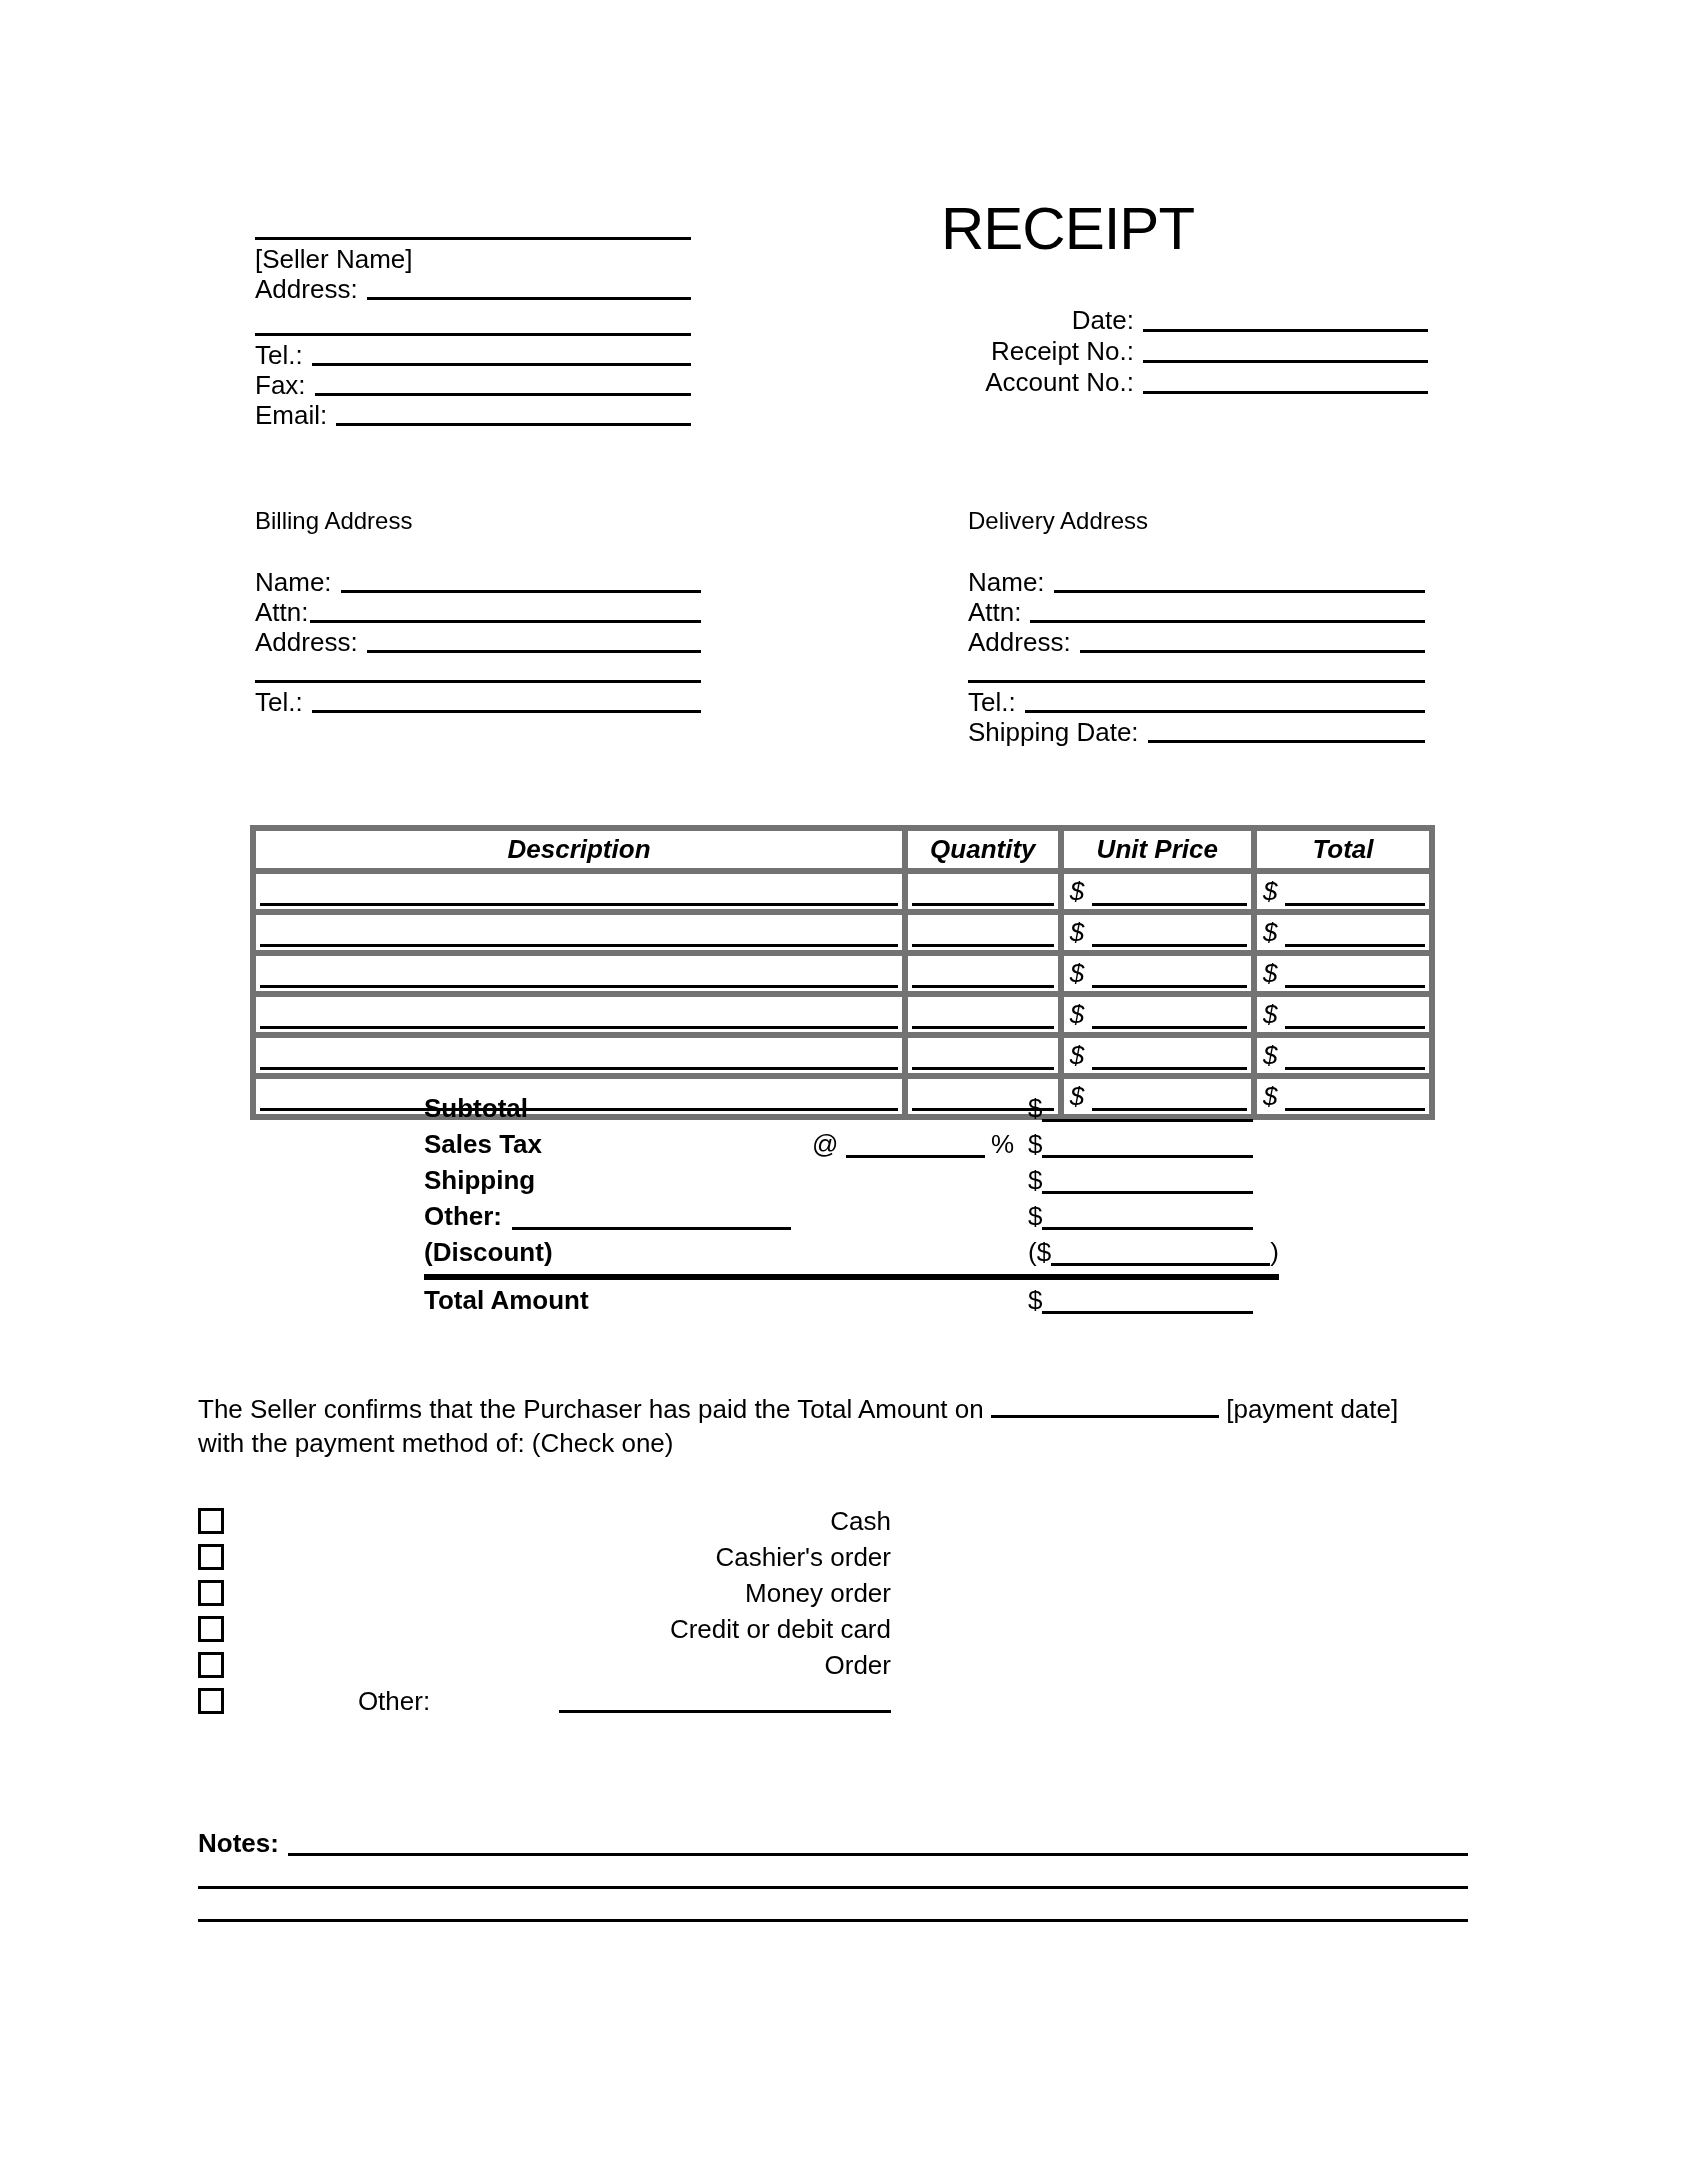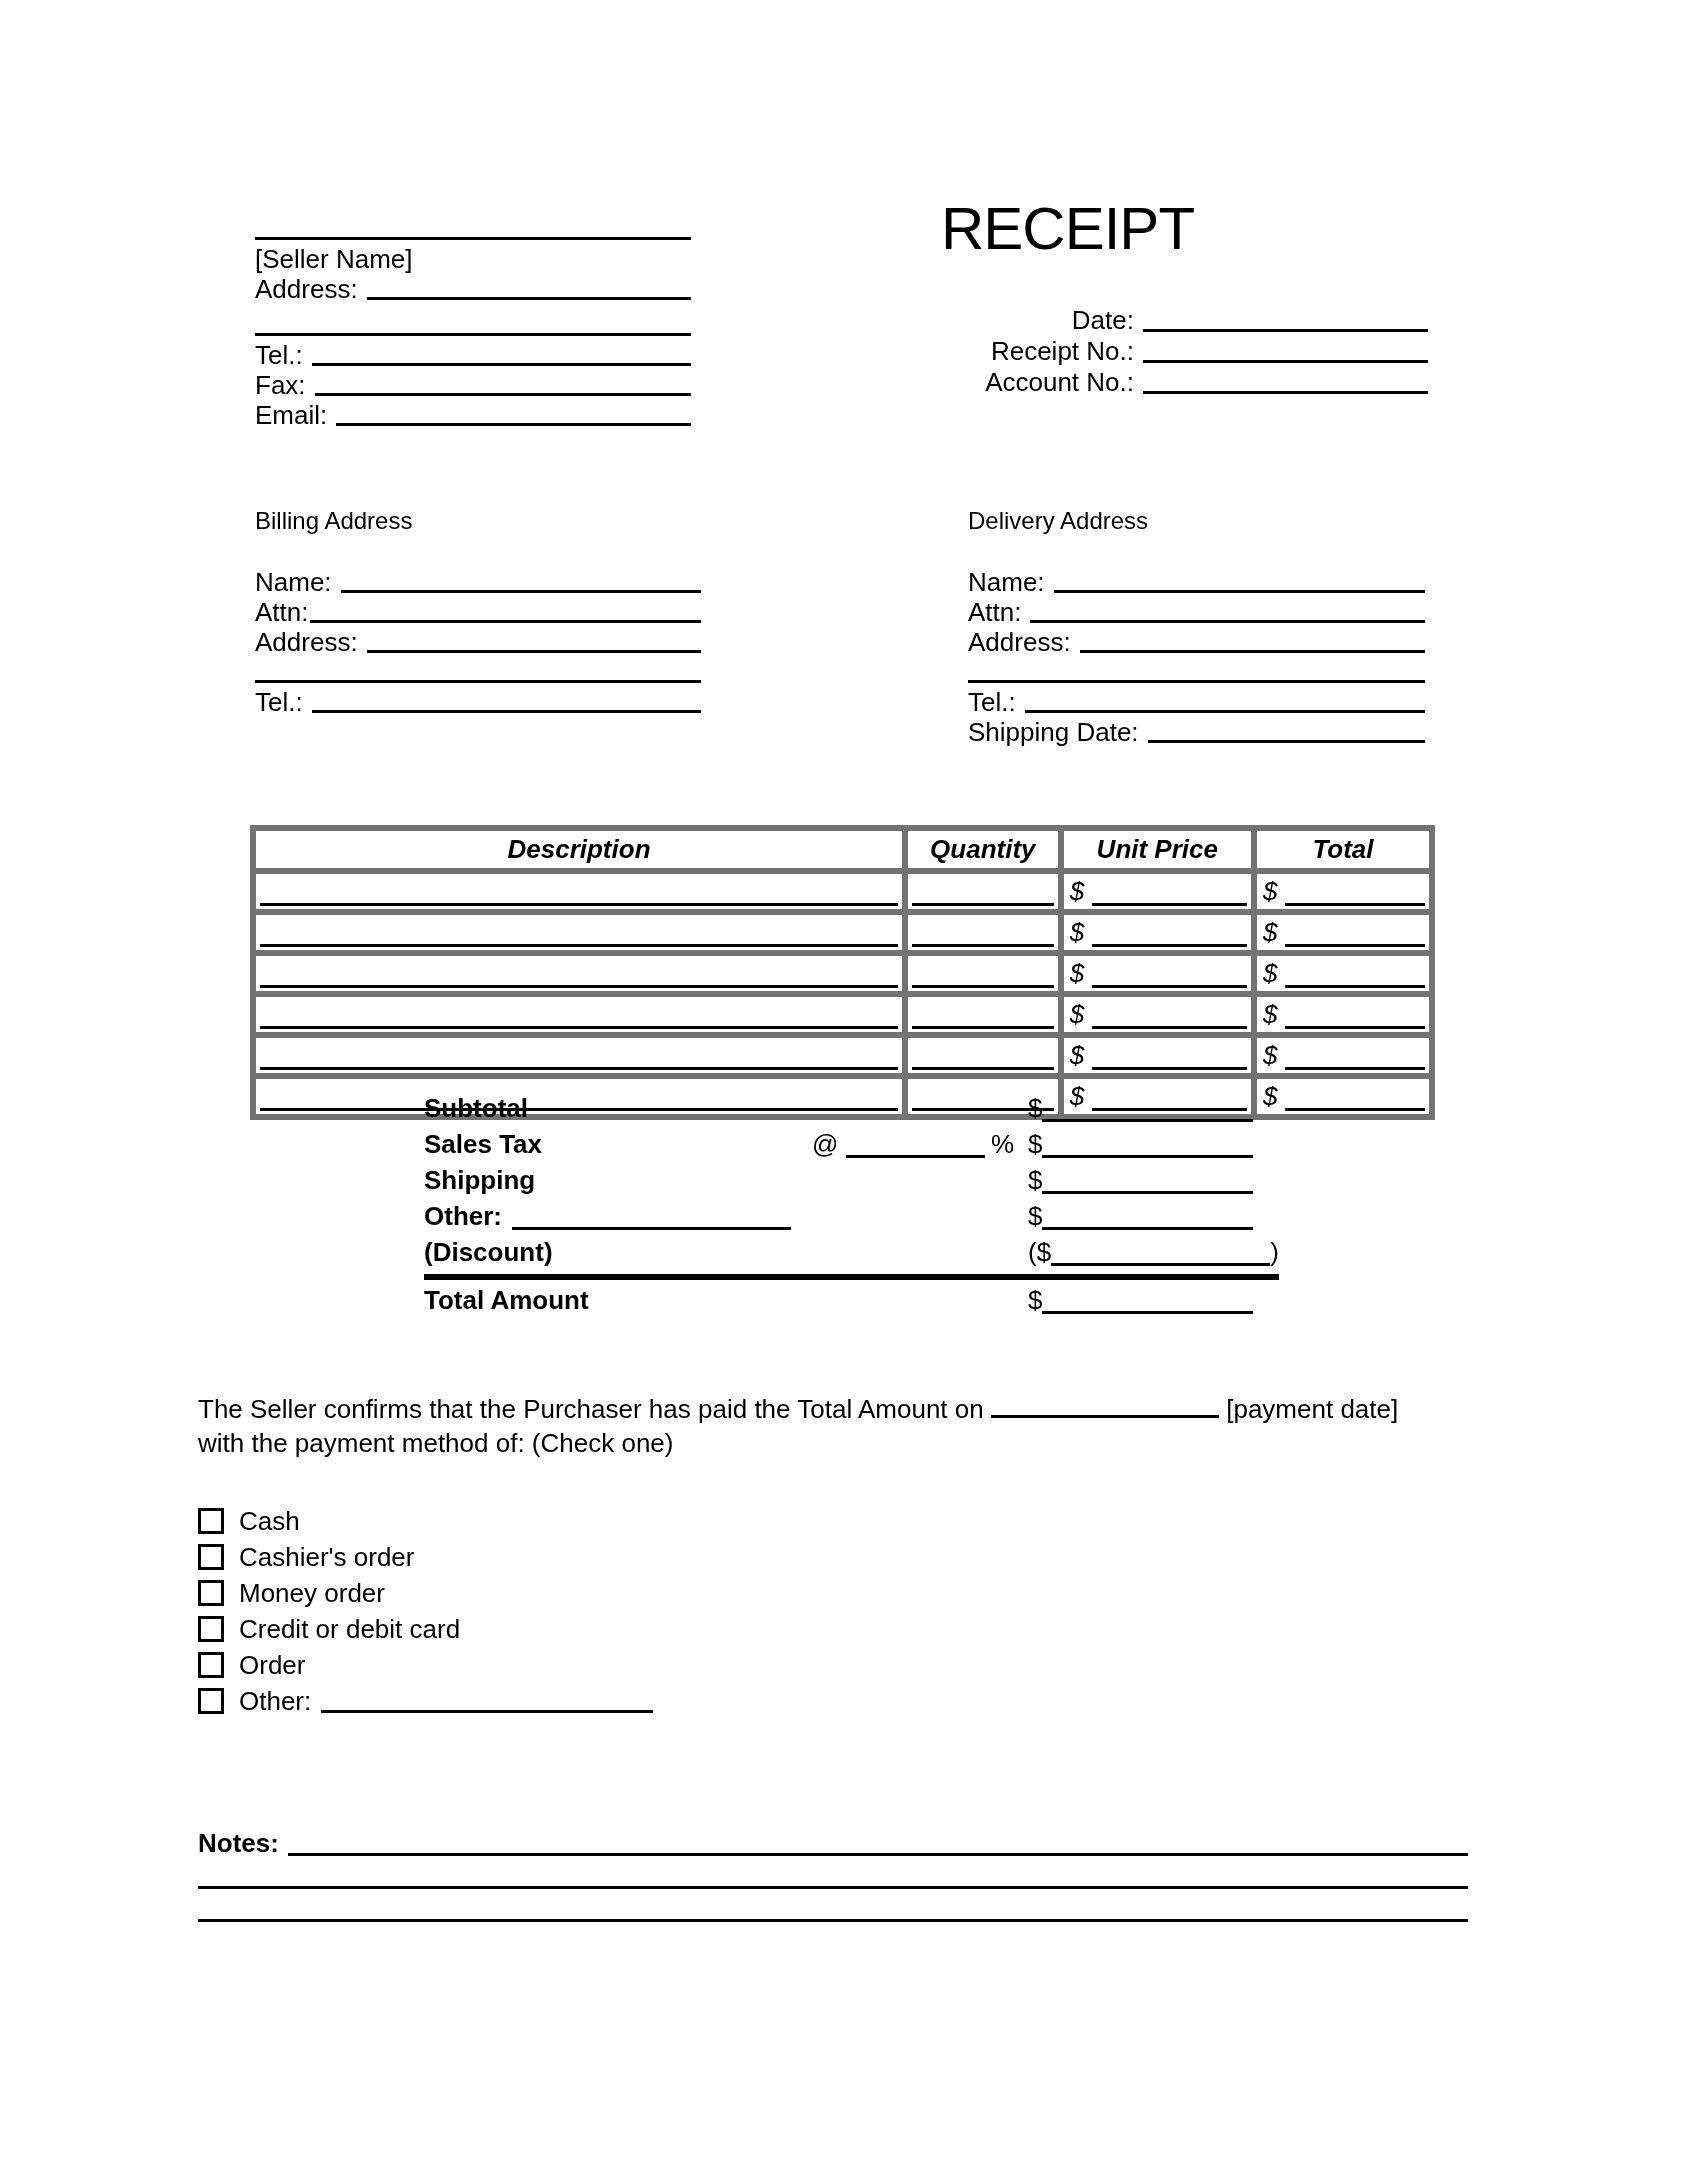--- a/index.html
+++ b/index.html
@@ -52,7 +52,7 @@
   .inline-fill{display:inline-block;width:228px;border-bottom:3px solid #000;}
   
   #methods{left:198px;top:1503px;width:693px;}
-  .m-row{display:flex;align-items:center;height:36px;line-height:36px;}
+  .m-row{display:flex;align-items:center;height:36px;line-height:36px;justify-content:space-between;}
   .chk{width:20px;height:20px;border:3px solid #000;margin-right:15px;flex:none;}
   .m-other-fill{flex:none;width:332px;border-bottom:3px solid #000;height:1px;align-self:flex-end;margin-bottom:6px;margin-left:10px;}
   

